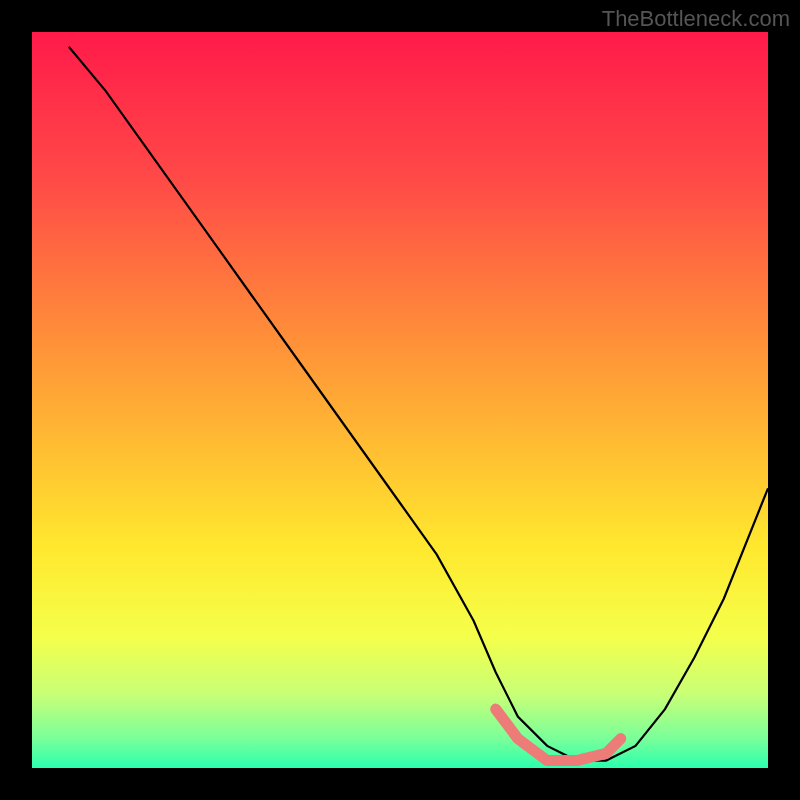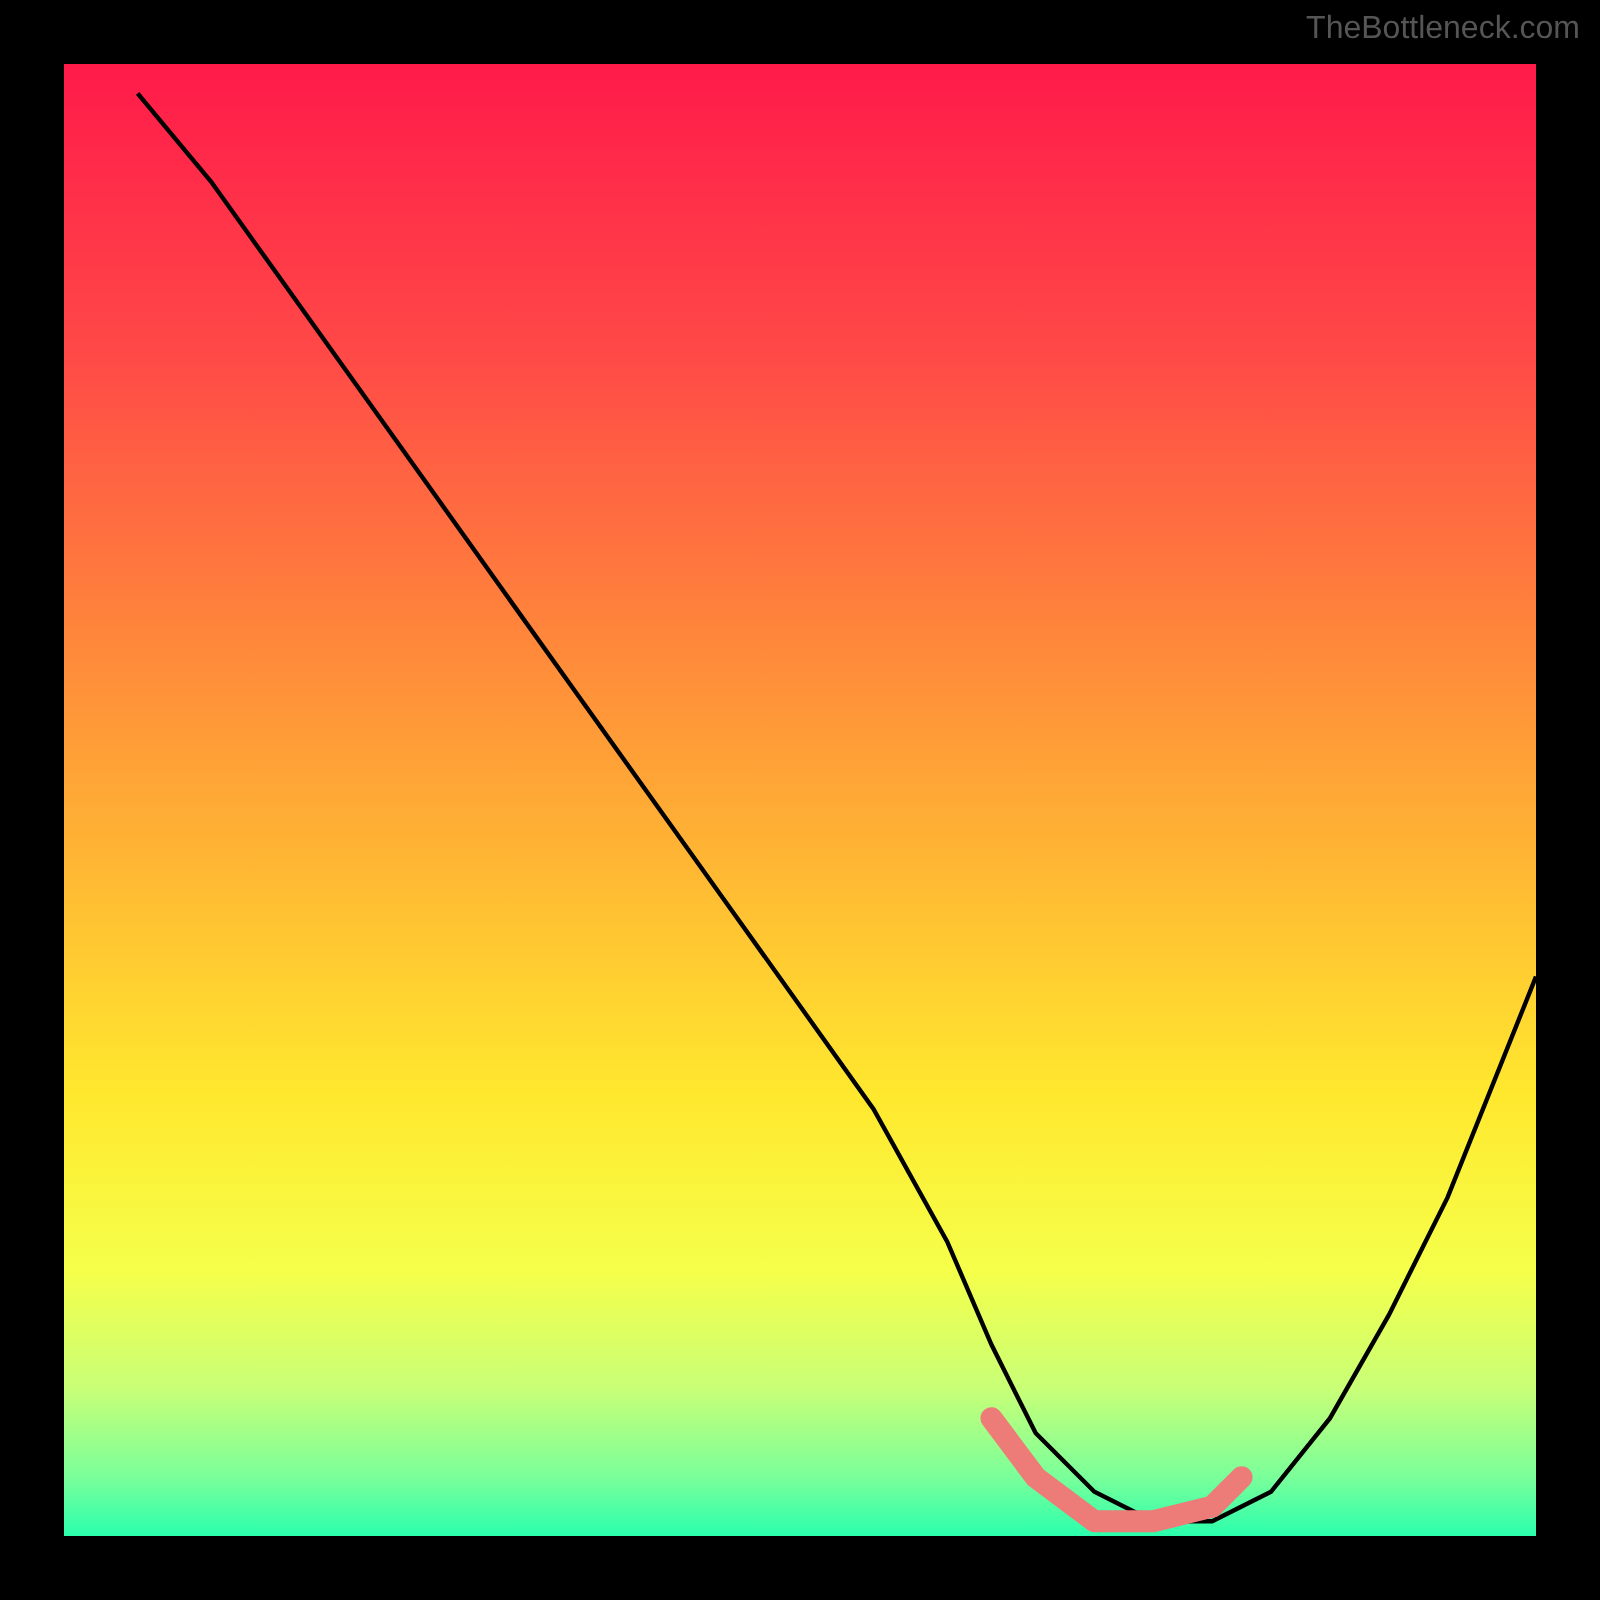--- a/index.html
+++ b/index.html
@@ -16,7 +16,7 @@
     top: 6px;
     right: 10px;
     color: #555;
-    font-size: 16px;
+    font-size: 22px;
     font-weight: 500;
     z-index: 10;
     margin-left: 28px;

